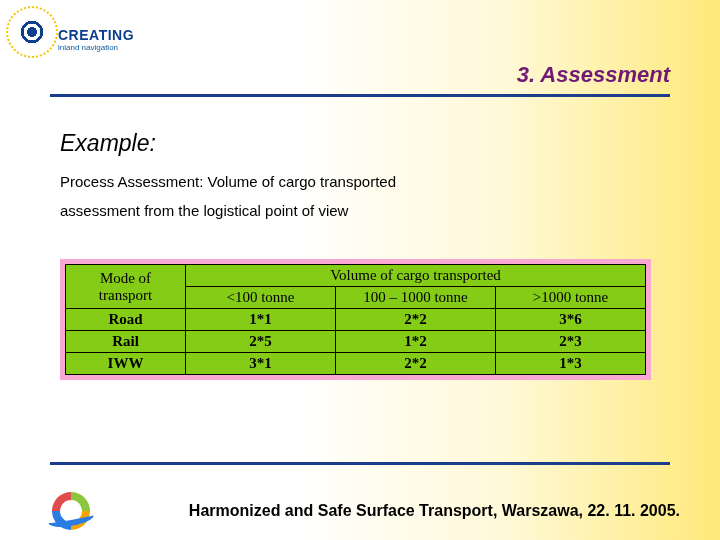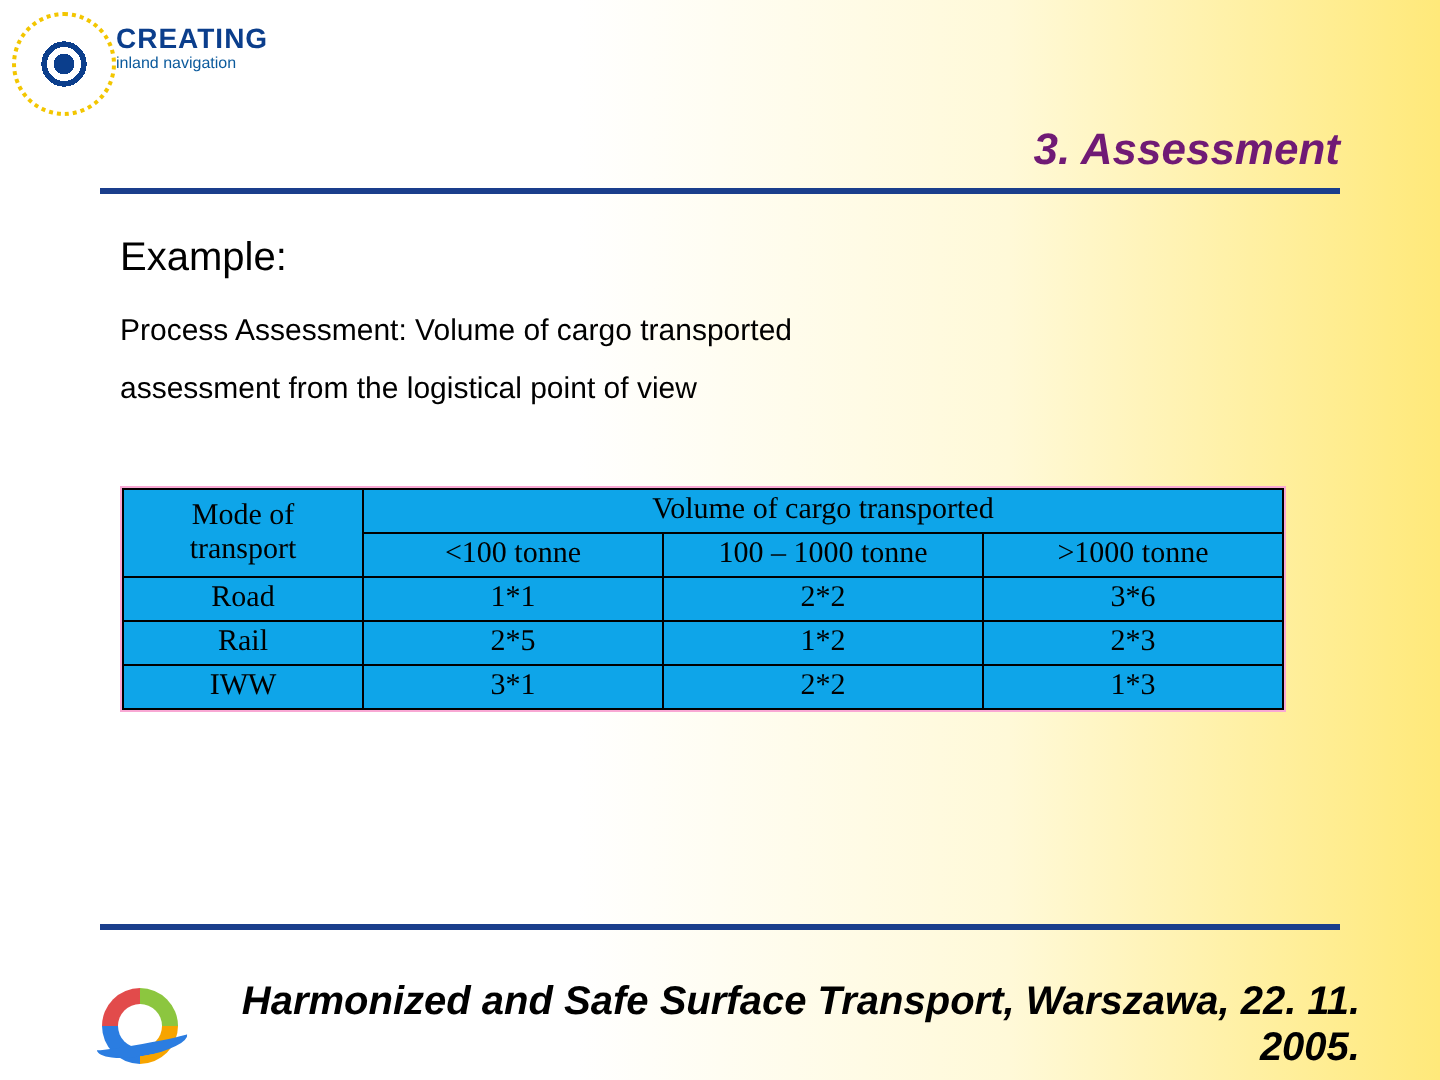--- a/index.html
+++ b/index.html
@@ -12,7 +12,7 @@
   .logo-area {
     position: absolute;
     top: 12px; left: 12px;
-    display: flex; align-items: flex-start; gap: 6px;
+    display: flex; align-items: flex-end; gap: 6px;
   }
   .logo-ring {
     width: 40px; height: 40px;

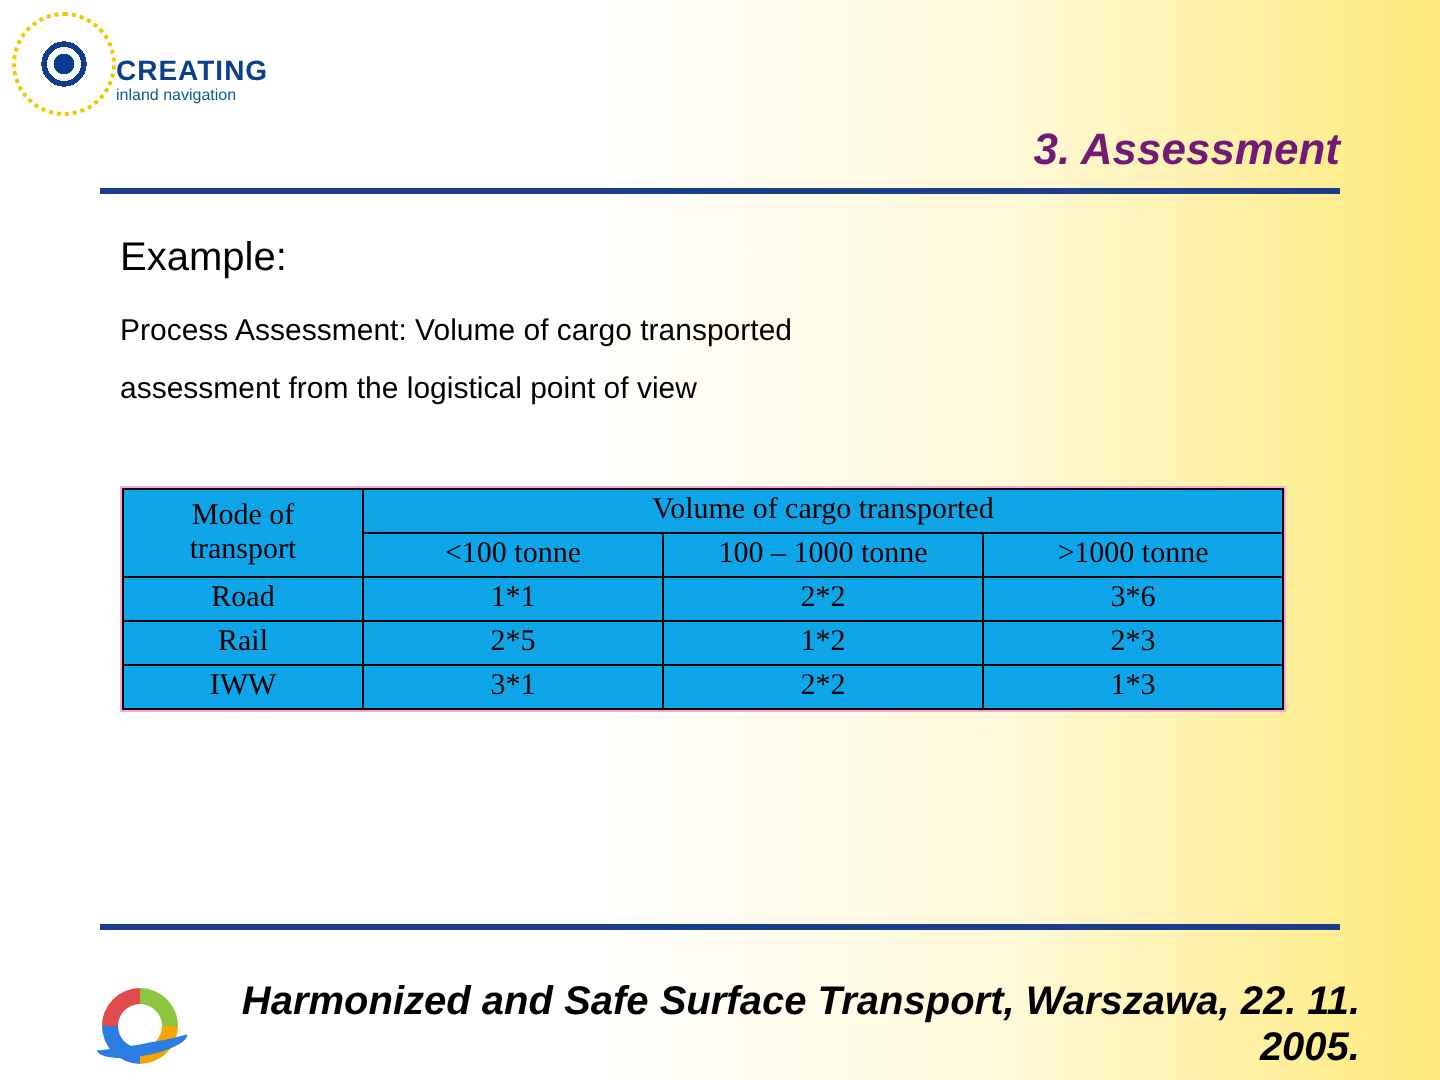--- a/index.html
+++ b/index.html
@@ -44,7 +44,7 @@
     position: absolute;
     top: 118px; left: 60px; right: 50px;
   }
-  .example-label { font-size: 20px; margin-bottom: 16px; }
+  .example-label { font-size: 23px; font-style: italic; margin-bottom: 16px; margin-top: 12px; }
   .line1 { font-size: 15px; margin-bottom: 12px; }
   .line2 { font-size: 15px; margin-bottom: 40px; }
   .tbl-wrap {

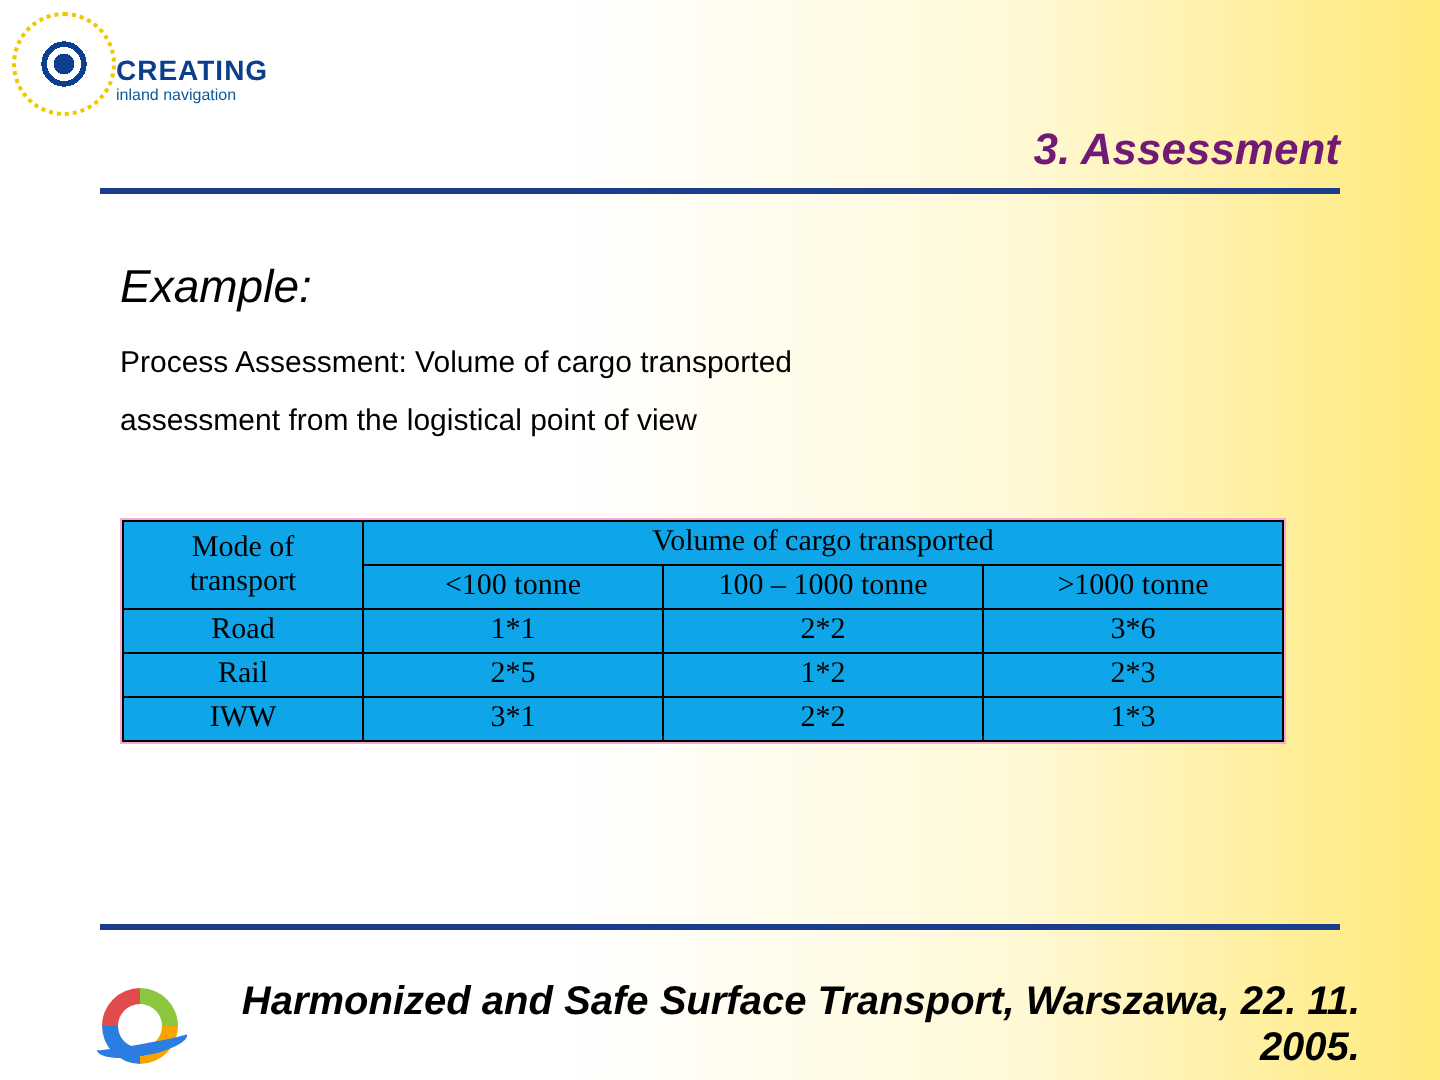--- a/index.html
+++ b/index.html
@@ -49,8 +49,8 @@
   .line2 { font-size: 15px; margin-bottom: 40px; }
   .tbl-wrap {
     display: inline-block;
-    background: #0ea5e9;
-    border: 1px solid #f9a8d4;
+    background: #84cc16;
+    border: 5px solid #f9a8d4;
   }
   table { border-collapse: collapse; font-family: "Times New Roman", Times, serif; font-size: 15px; }
   th, td { border: 1px solid #000; text-align: center; vertical-align: middle; }

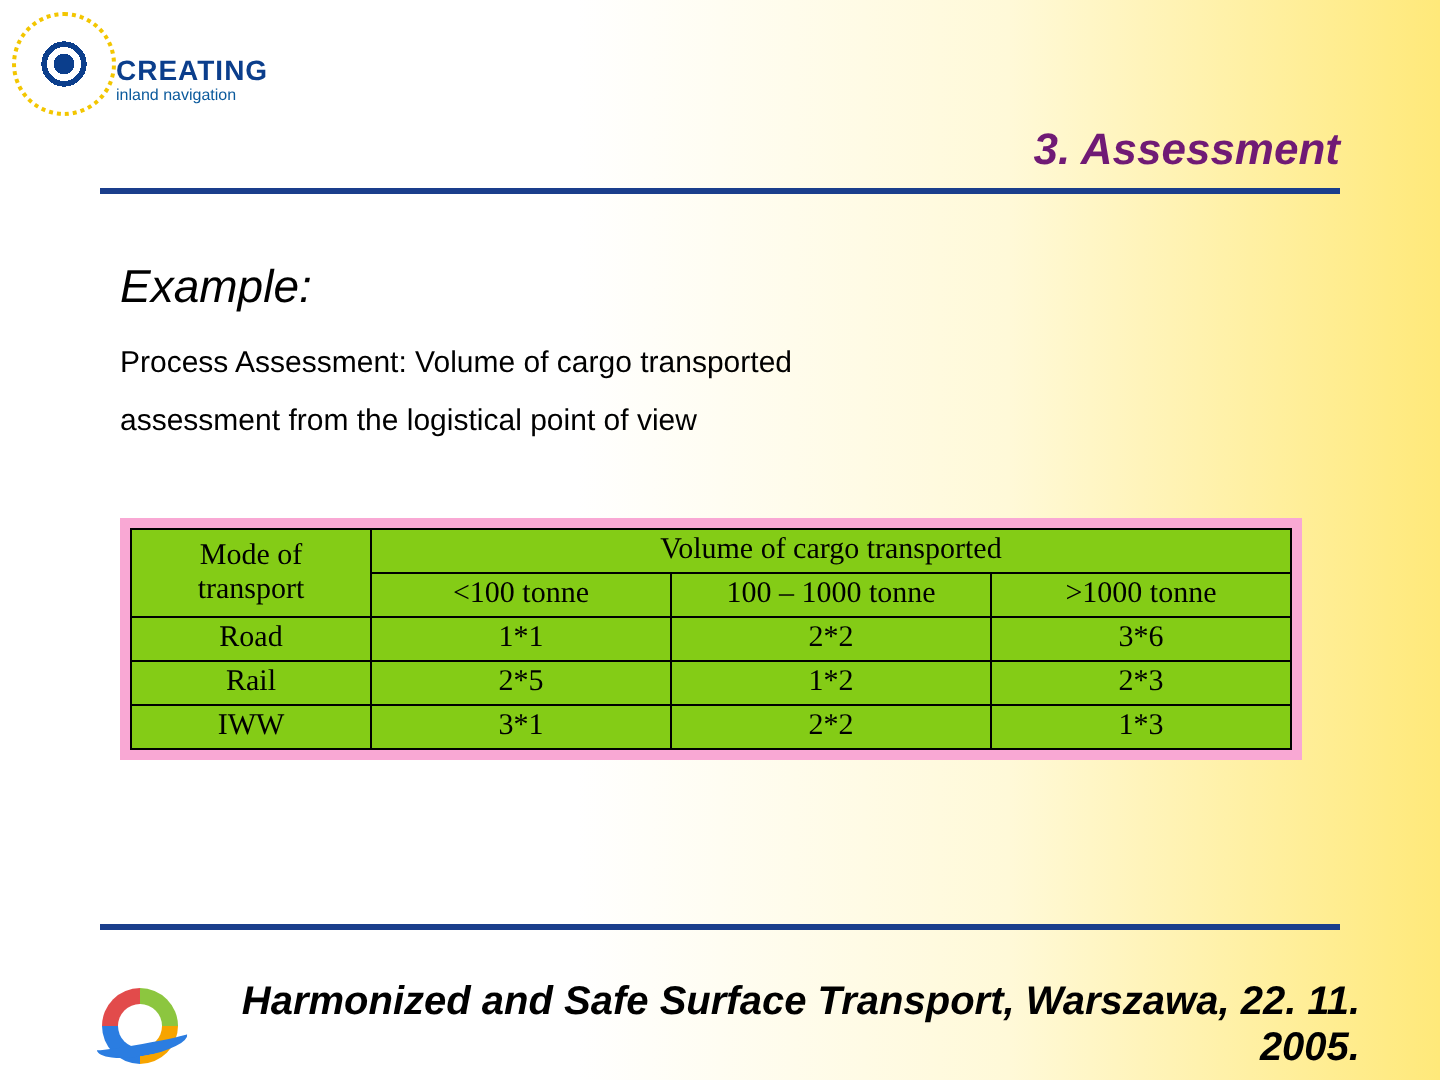--- a/index.html
+++ b/index.html
@@ -59,7 +59,7 @@
   .col-b { width: 160px; }
   .col-c { width: 150px; }
   th { font-weight: normal; padding: 2px 6px; }
-  td { padding: 2px 6px; }
+  td { padding: 2px 6px; font-weight: bold; }
   .row-name { text-align: center; }
   .hr-bottom {
     position: absolute;

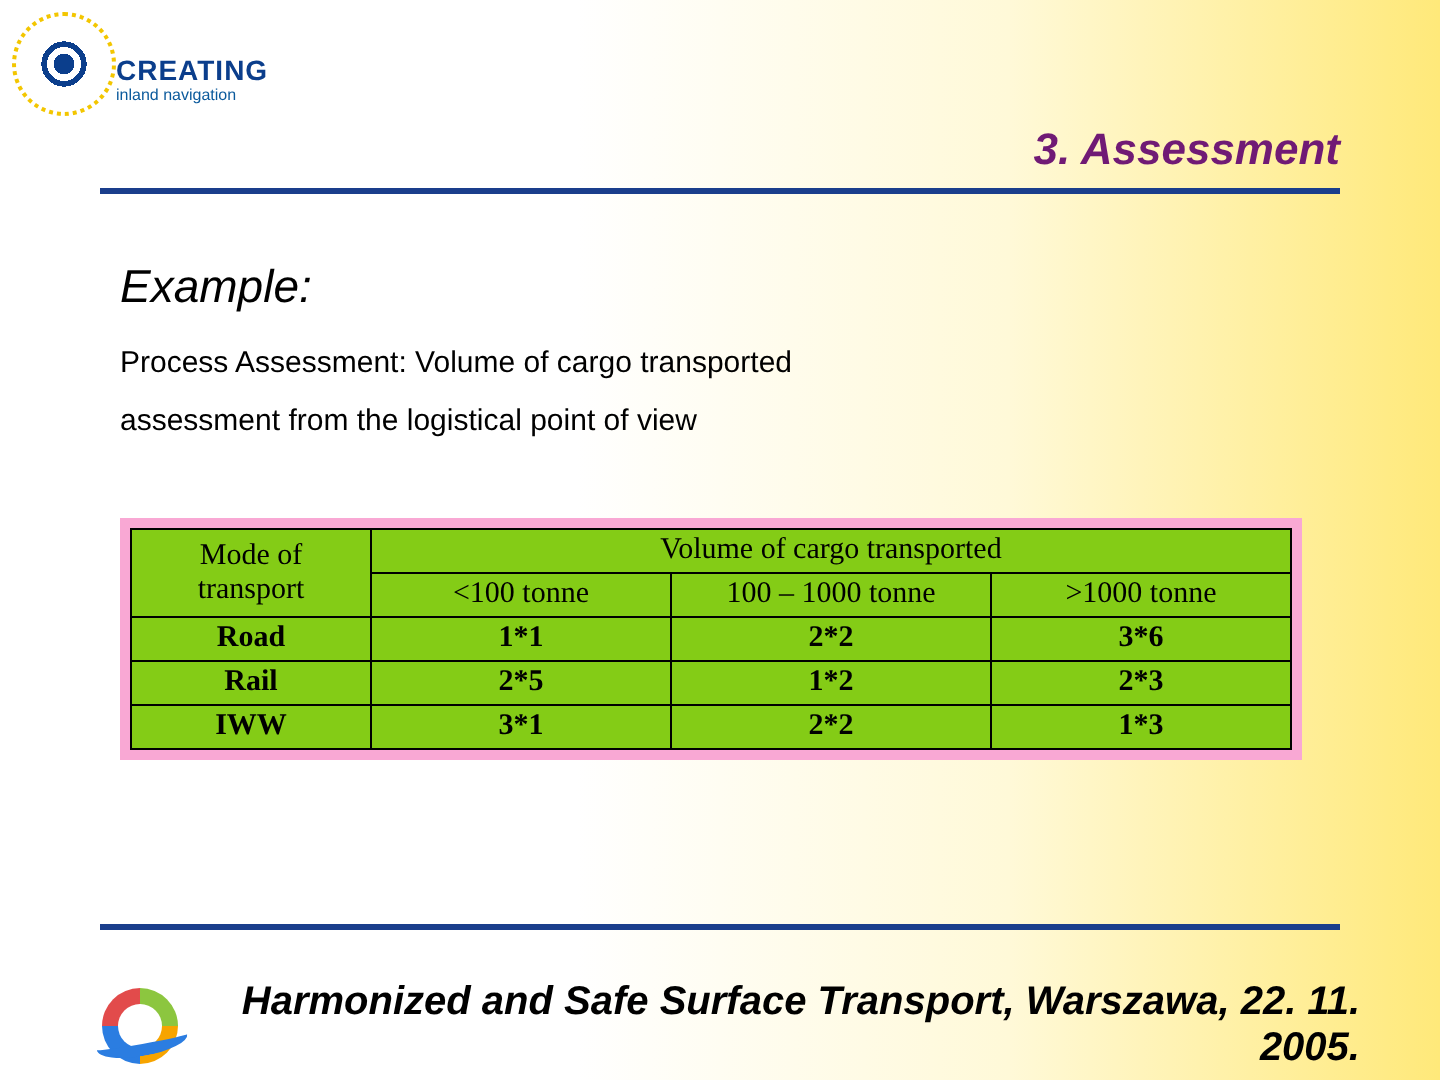--- a/index.html
+++ b/index.html
@@ -94,7 +94,7 @@
     transform: rotate(-10deg);
   }
   .footer-text {
-    font-size: 20px; font-weight: bold; font-style: italic; color: #000;
+    font-size: 16px; font-weight: bold; color: #000;
     text-align: right;
   }
 </style>

